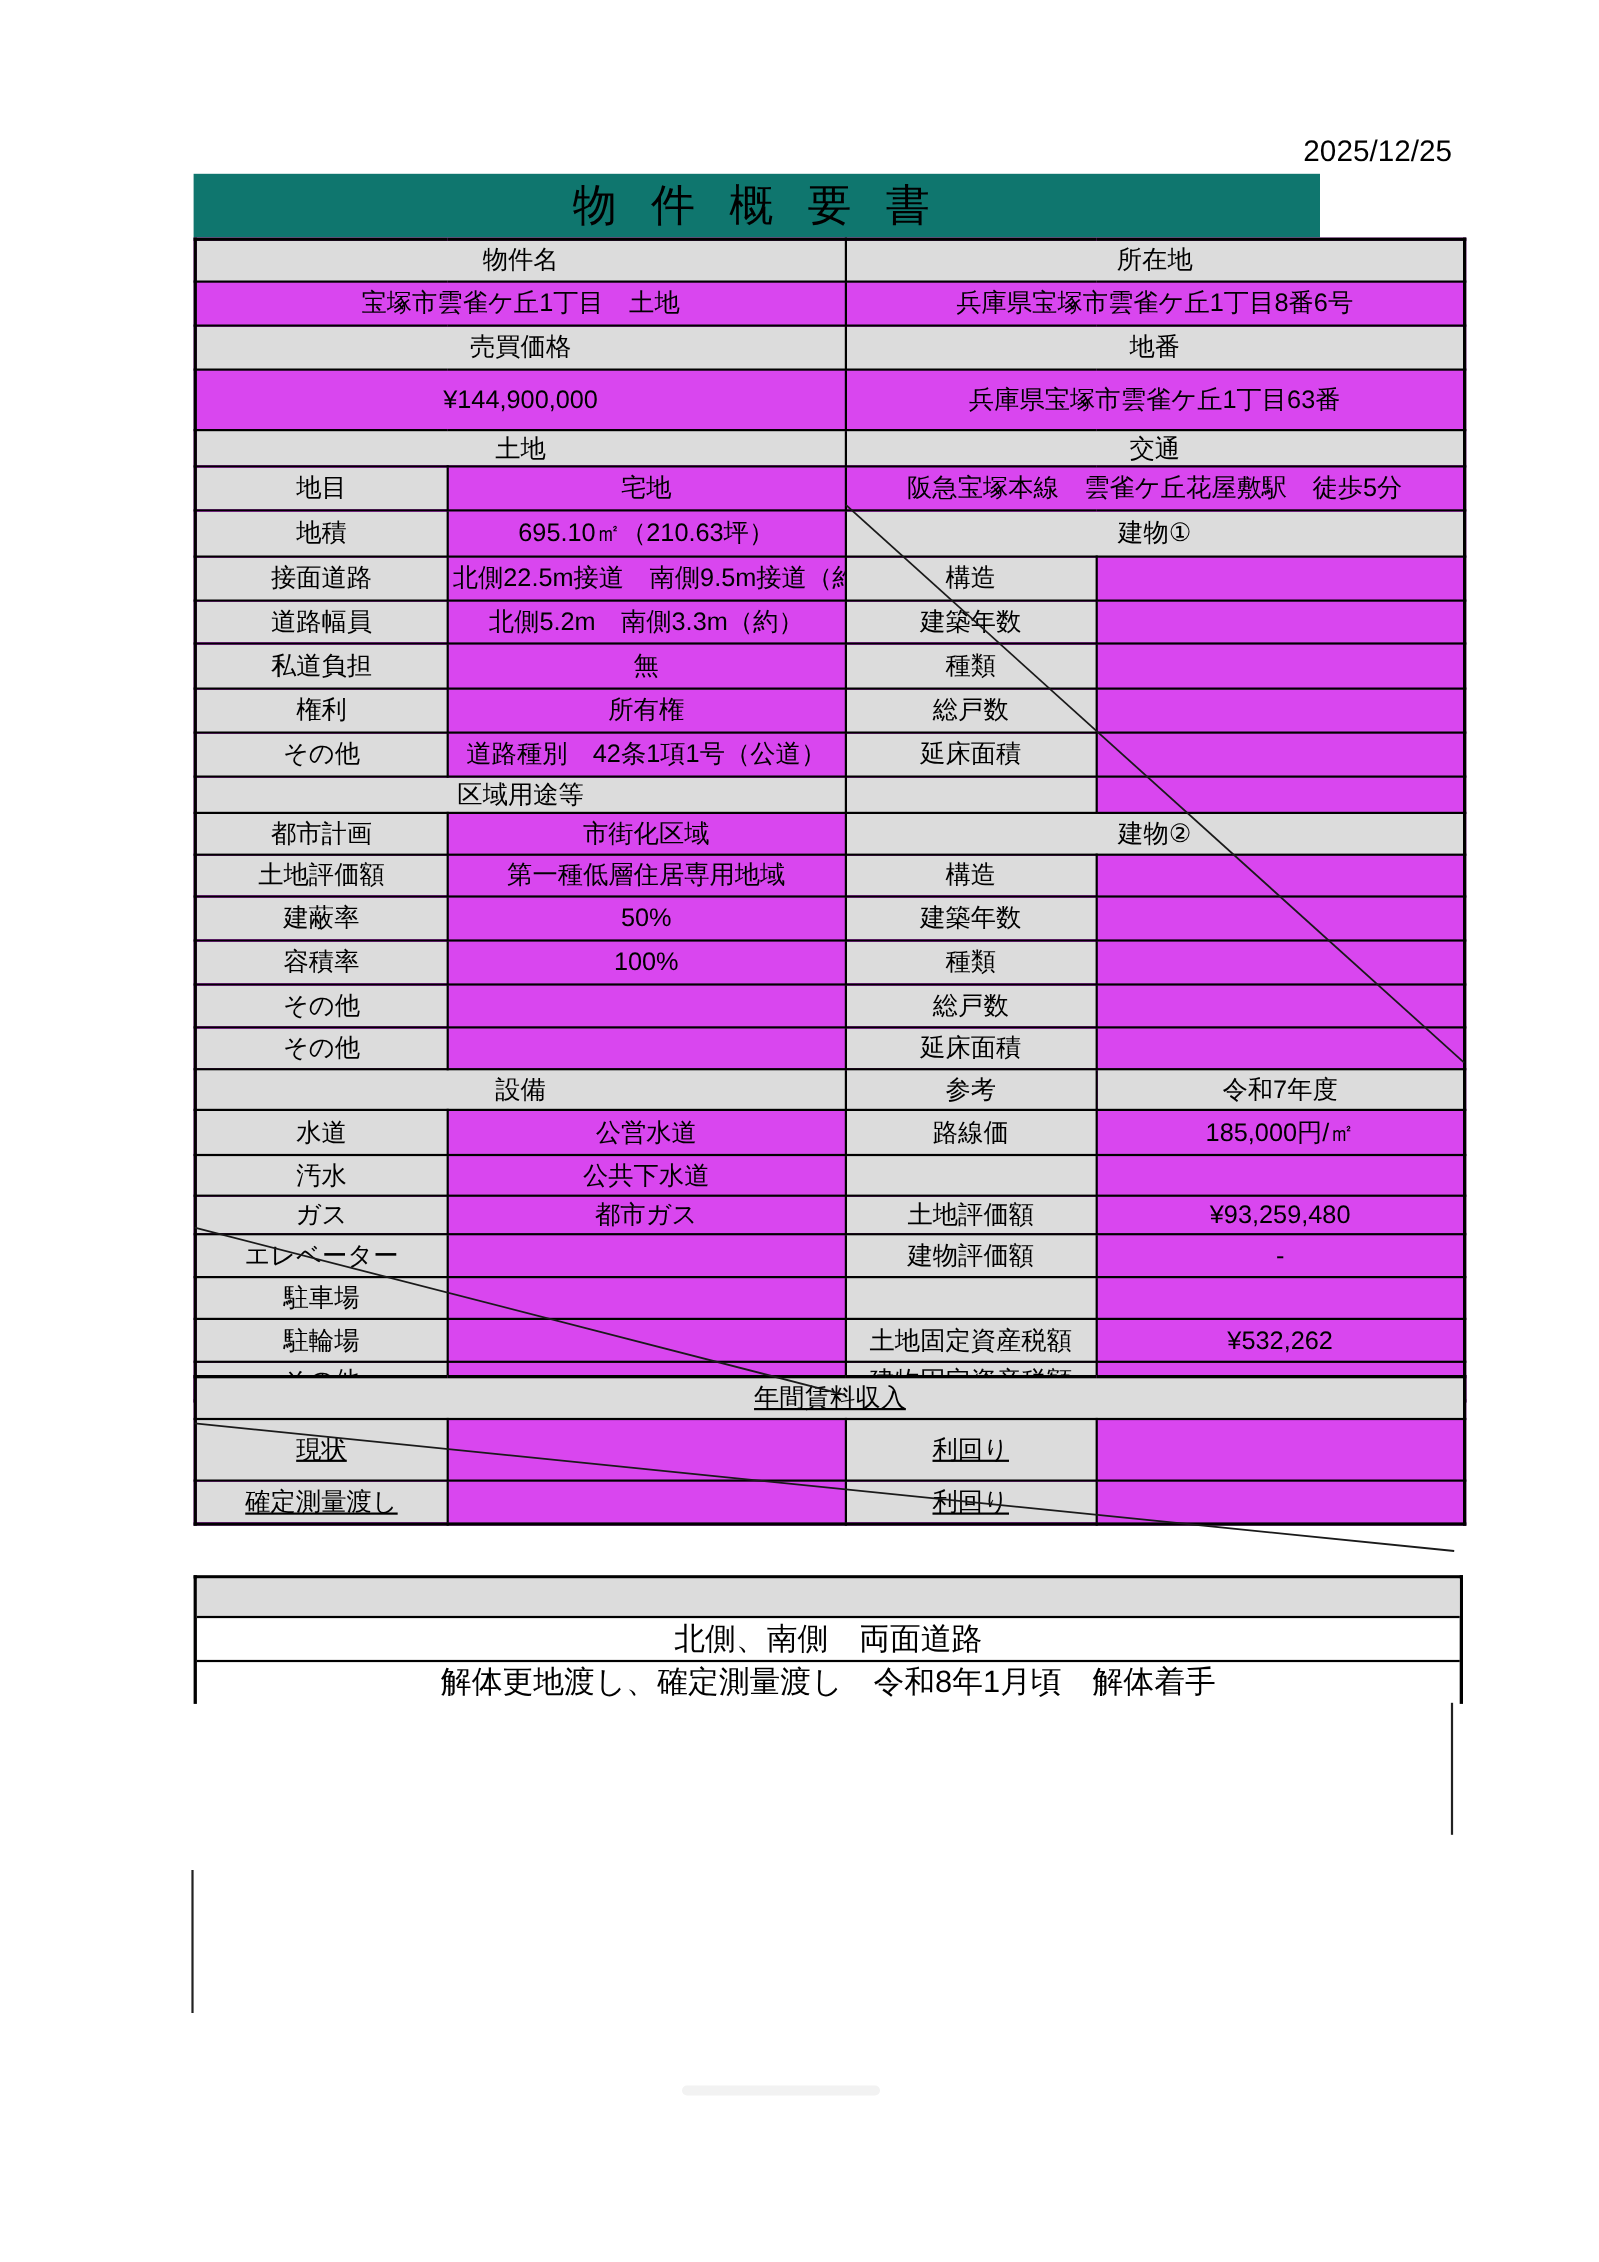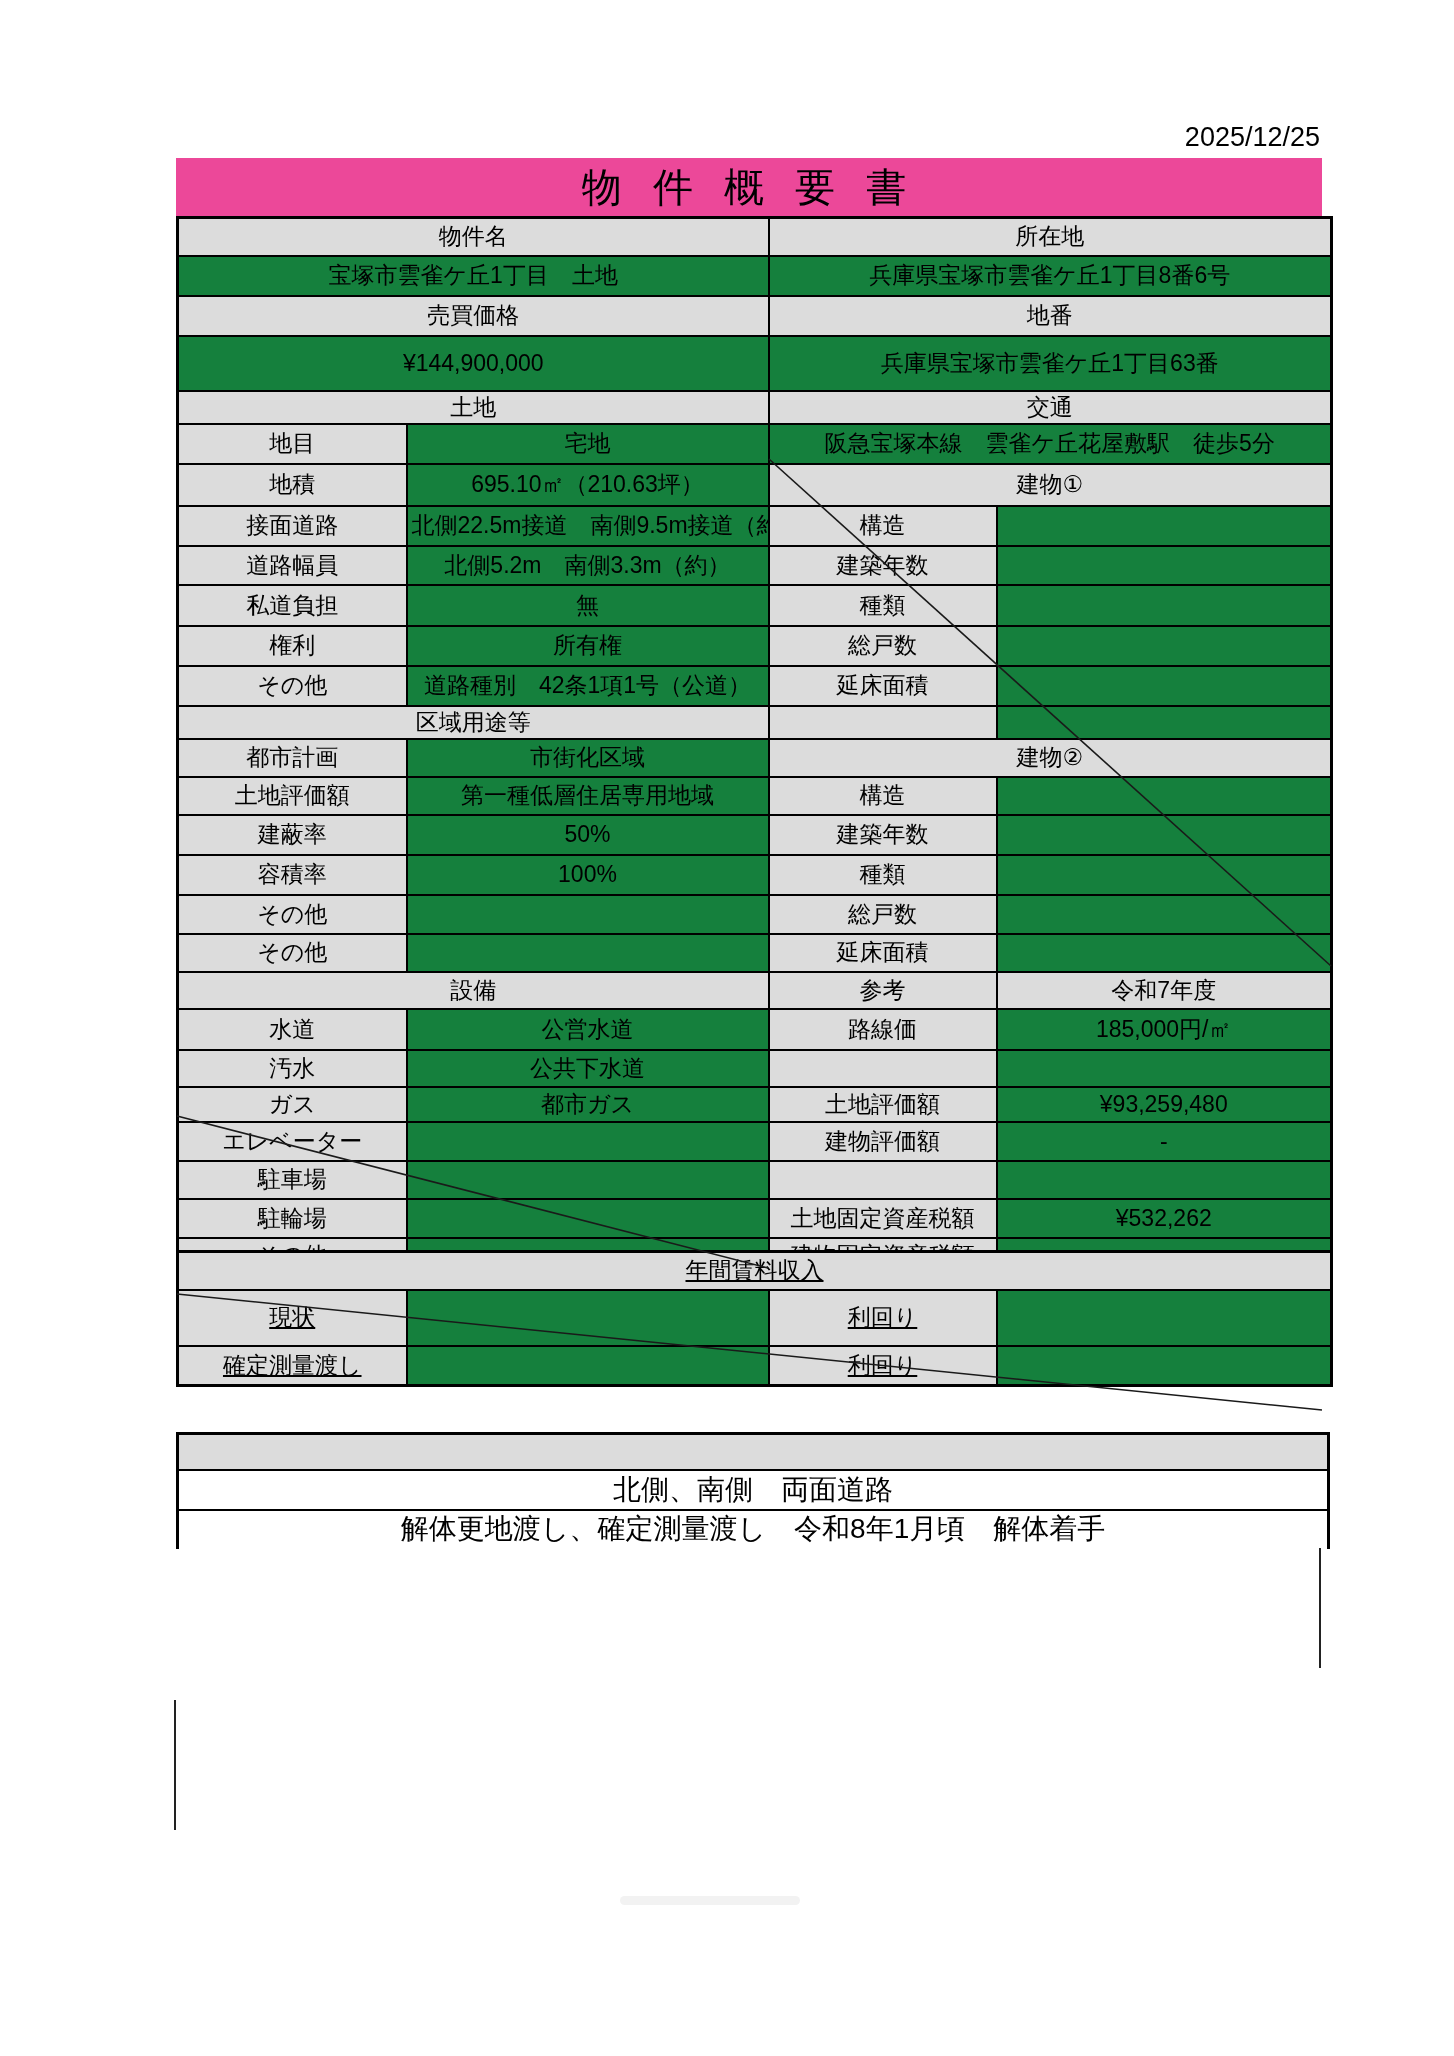--- a/index.html
+++ b/index.html
@@ -12,8 +12,8 @@
     text-align:right;font-size:27px;line-height:34px;
   }
   .titlebar{
-    position:absolute;left:176px;top:158px;width:1146px;height:58px;
-    background:#ec4899;text-align:center;font-size:40px;line-height:58px;
+    position:absolute;left:176px;top:158px;width:1024px;height:58px;
+    background:#0f766e;text-align:center;font-size:40px;line-height:58px;
     letter-spacing:10px;
   }
   table.sheet{

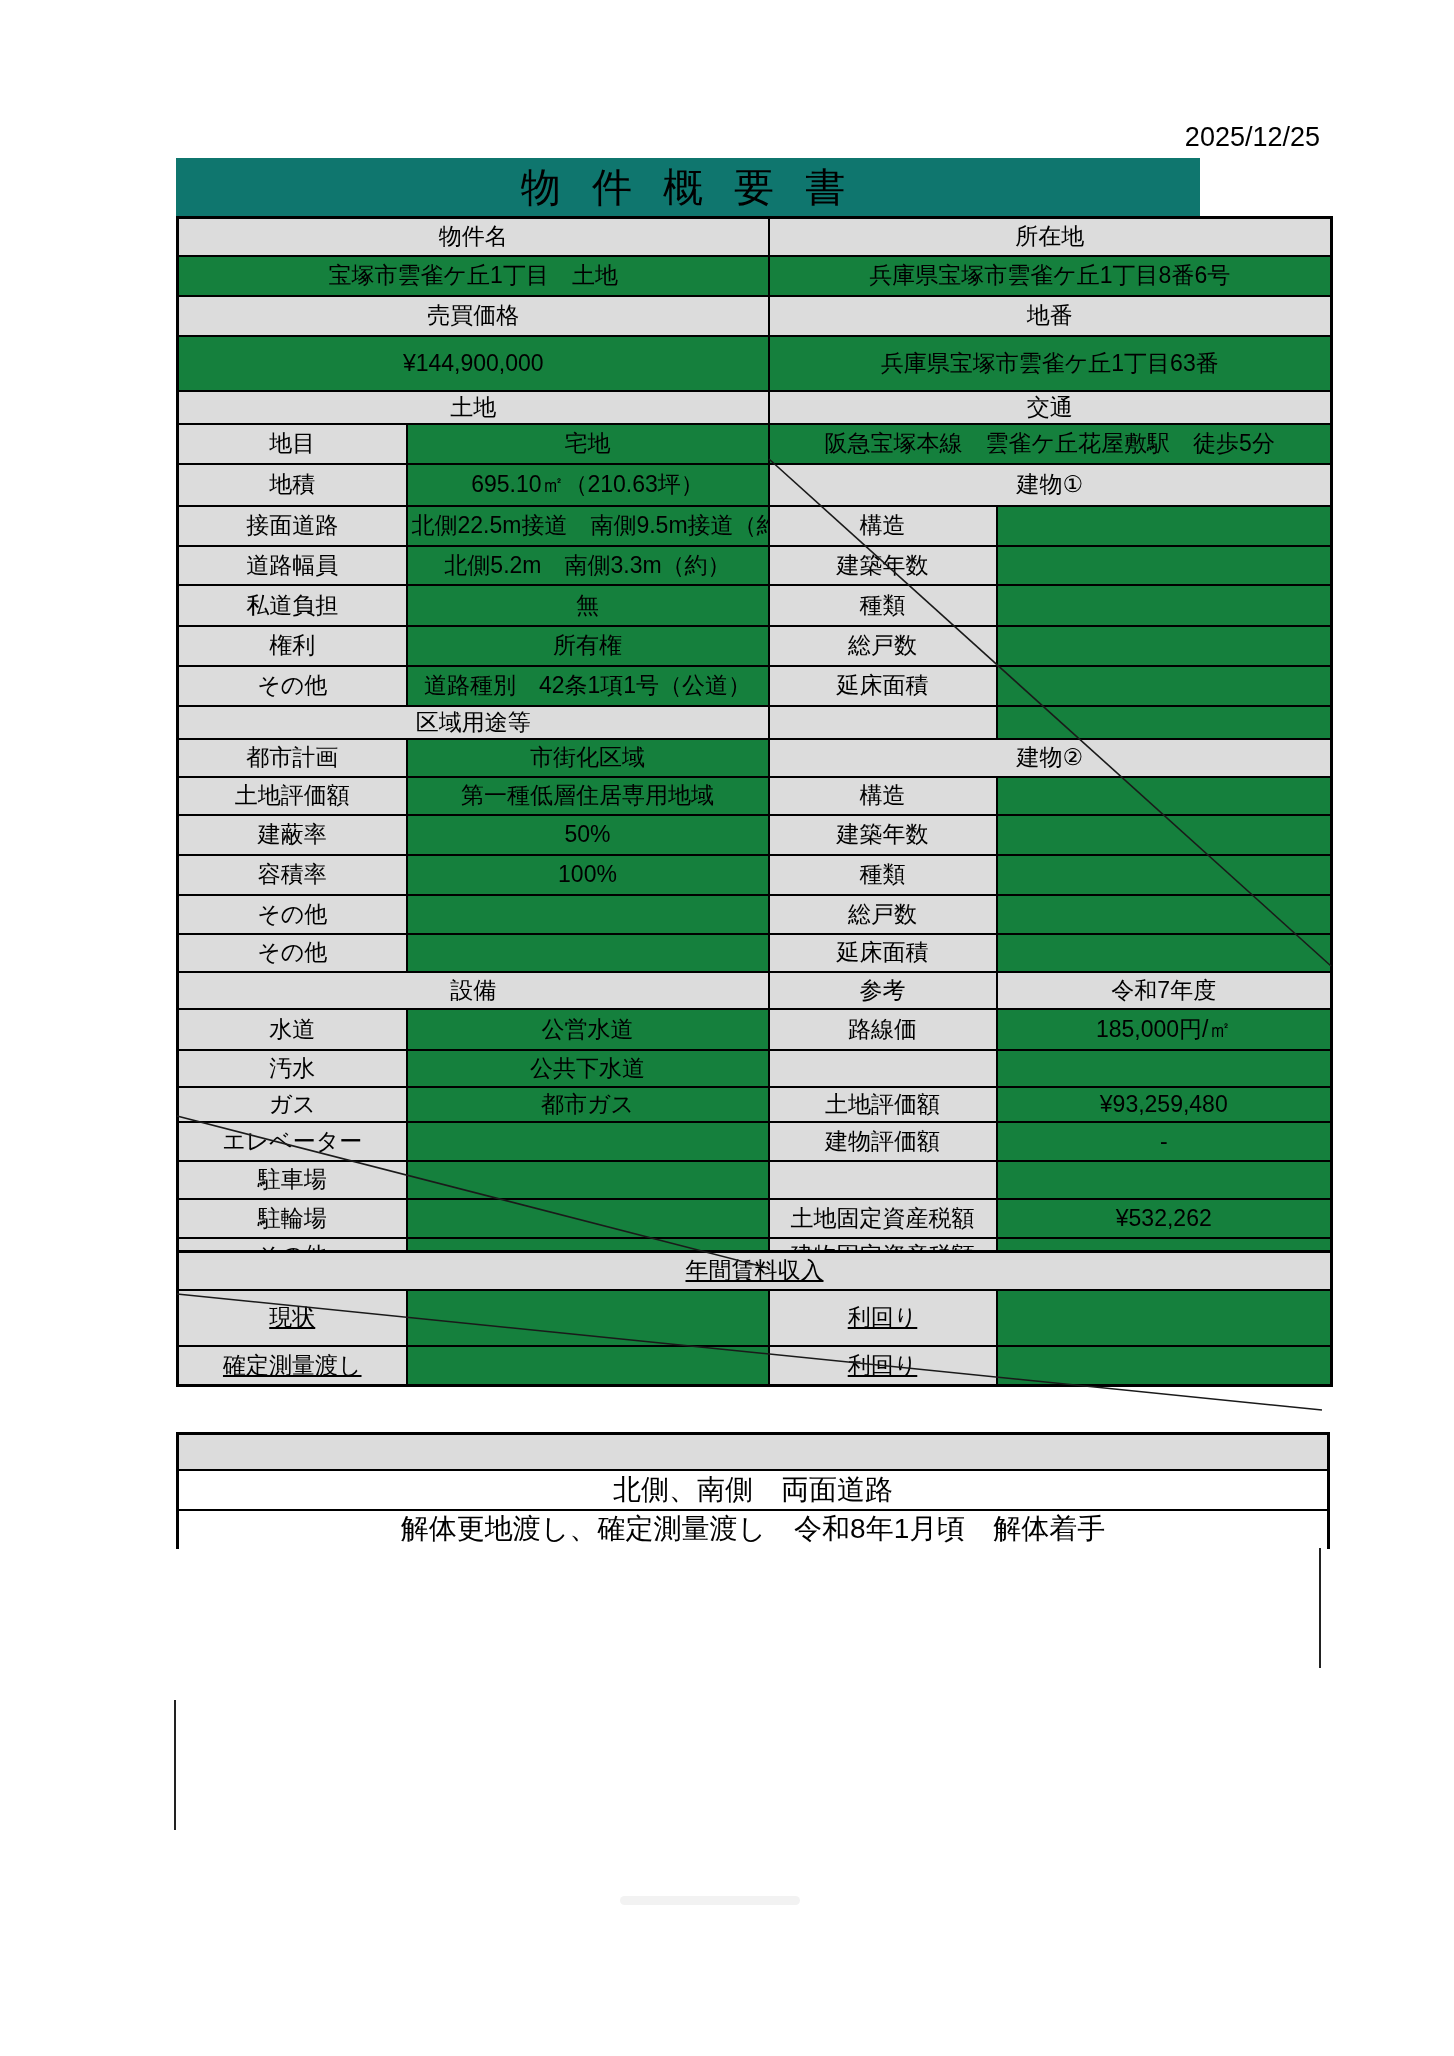--- a/index.html
+++ b/index.html
@@ -18,7 +18,7 @@
   }
   table.sheet{
     position:absolute;border-collapse:collapse;table-layout:fixed;
-    border:3px solid #000;background:#15803d;
+    border:3px solid #000;background:#d946ef;
   }
   table.sheet td{
     border:2px solid #000;font-size:23px;text-align:center;vertical-align:middle;

